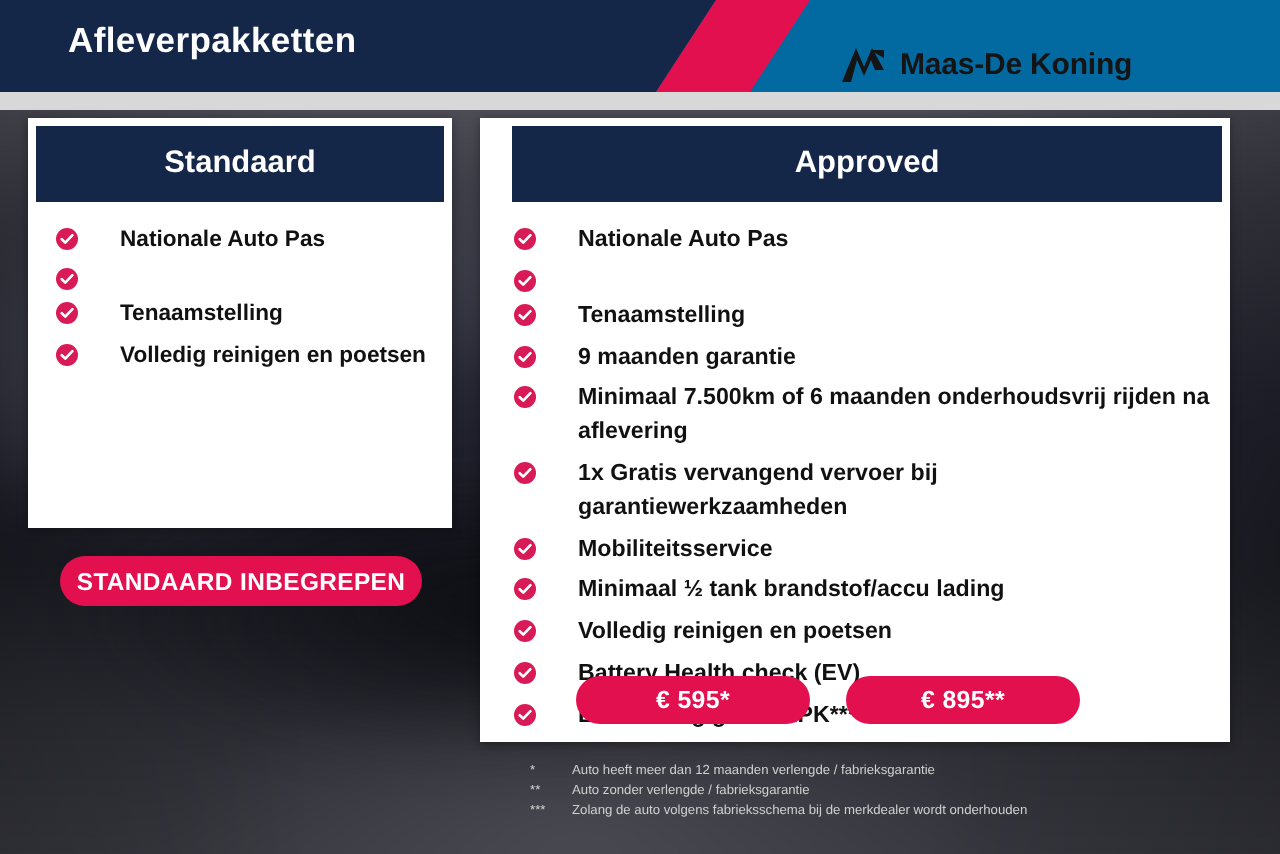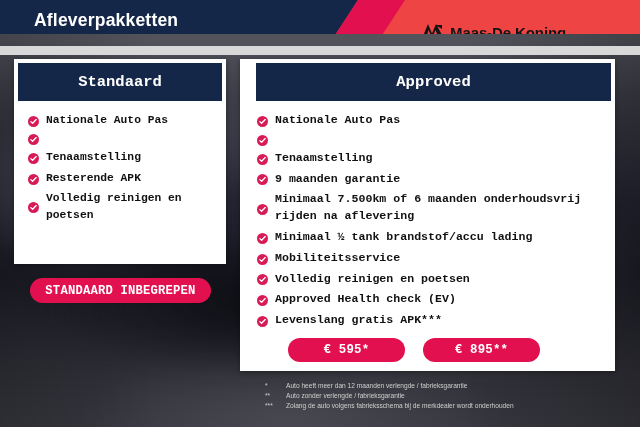--- a/index.html
+++ b/index.html
@@ -41,8 +41,8 @@
   
   .header {
     position: absolute; left: 0; top: 0;
-    width: 640px; height: 34px;
-    background: #ef4444;
+    width: 640px; height: 54px;
+    background: #0369a1;
     overflow: hidden;
     text-align: right;
   }

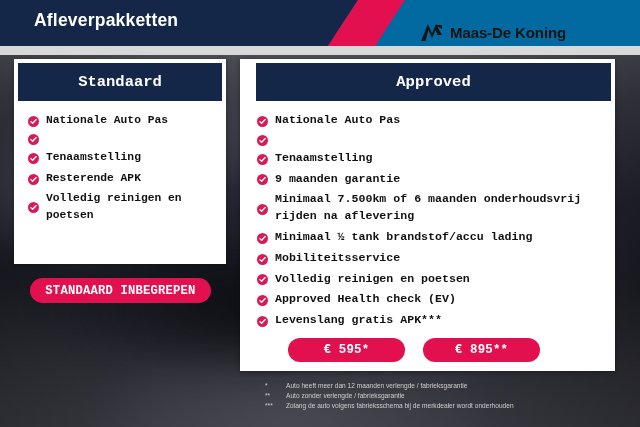--- a/index.html
+++ b/index.html
@@ -87,7 +87,6 @@
     position: absolute;
     background: #ffffff;
     box-shadow: 0 1px 5px rgba(0,0,0,0.35);
-    font-family: Liberation Mono, monospace;
   }
   .card-standard { left: 14px; top: 59px; width: 212px; height: 205px; }
   .card-approved { left: 240px; top: 59px; width: 375px; height: 312px; }

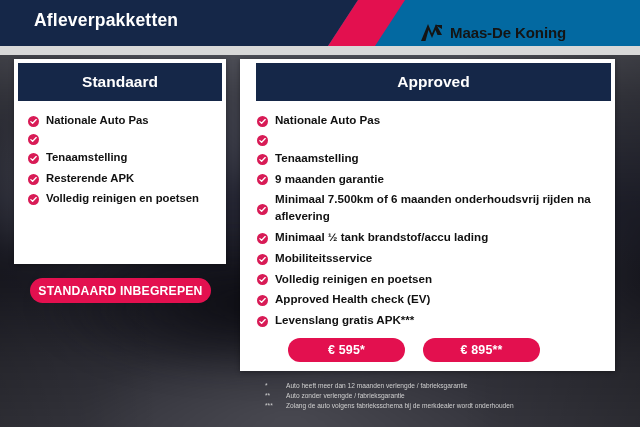--- a/index.html
+++ b/index.html
@@ -107,8 +107,8 @@
 
   .feature-item {
     display: flex;
-    align-items: center;
-    gap: 7px;
+    align-items: flex-start;
+    gap: 21px;
     color: #111111;
     font-weight: bold;
     margin-bottom: 4px;

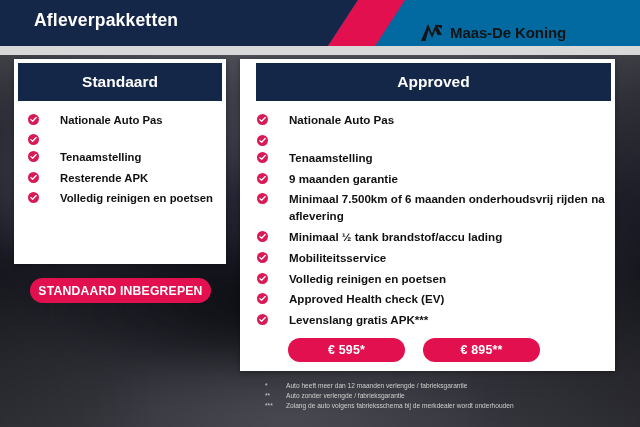--- a/index.html
+++ b/index.html
@@ -204,13 +204,6 @@
             <circle cx="10" cy="10" r="10" fill="#d81b56"></circle>
             <path d="M5.2 10.2 L8.4 13.3 L14.9 6.5" stroke="#ffffff" stroke-width="2.4" fill="none" stroke-linecap="round" stroke-linejoin="round"></path>
           </svg>
-        <span class="feature-text">Resterende APK</span>
-      </li>
-      <li class="feature-item">
-        <svg class="check-icon" width="11" height="11" viewBox="0 0 20 20">
-            <circle cx="10" cy="10" r="10" fill="#d81b56"></circle>
-            <path d="M5.2 10.2 L8.4 13.3 L14.9 6.5" stroke="#ffffff" stroke-width="2.4" fill="none" stroke-linecap="round" stroke-linejoin="round"></path>
-          </svg>
         <span class="feature-text">Volledig reinigen en poetsen</span>
       </li>
     </ul>

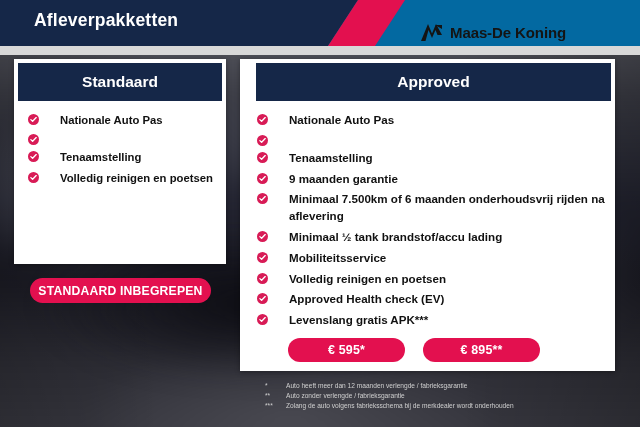--- a/index.html
+++ b/index.html
@@ -252,6 +252,13 @@
             <circle cx="10" cy="10" r="10" fill="#d81b56"></circle>
             <path d="M5.2 10.2 L8.4 13.3 L14.9 6.5" stroke="#ffffff" stroke-width="2.4" fill="none" stroke-linecap="round" stroke-linejoin="round"></path>
           </svg>
+        <span class="feature-text">1x Gratis vervangend vervoer bij garantiewerkzaamheden</span>
+      </li>
+      <li class="feature-item">
+        <svg class="check-icon" width="11" height="11" viewBox="0 0 20 20">
+            <circle cx="10" cy="10" r="10" fill="#d81b56"></circle>
+            <path d="M5.2 10.2 L8.4 13.3 L14.9 6.5" stroke="#ffffff" stroke-width="2.4" fill="none" stroke-linecap="round" stroke-linejoin="round"></path>
+          </svg>
         <span class="feature-text">Minimaal ½ tank brandstof/accu lading</span>
       </li>
       <li class="feature-item">

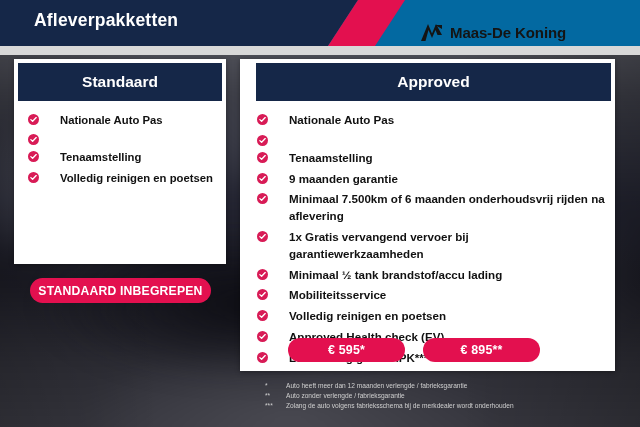--- a/index.html
+++ b/index.html
@@ -259,14 +259,14 @@
             <circle cx="10" cy="10" r="10" fill="#d81b56"></circle>
             <path d="M5.2 10.2 L8.4 13.3 L14.9 6.5" stroke="#ffffff" stroke-width="2.4" fill="none" stroke-linecap="round" stroke-linejoin="round"></path>
           </svg>
+        <span class="feature-text">Mobiliteitsservice</span>
+      </li>
+      <li class="feature-item">
+        <svg class="check-icon" width="11" height="11" viewBox="0 0 20 20">
+            <circle cx="10" cy="10" r="10" fill="#d81b56"></circle>
+            <path d="M5.2 10.2 L8.4 13.3 L14.9 6.5" stroke="#ffffff" stroke-width="2.4" fill="none" stroke-linecap="round" stroke-linejoin="round"></path>
+          </svg>
         <span class="feature-text">Minimaal ½ tank brandstof/accu lading</span>
-      </li>
-      <li class="feature-item">
-        <svg class="check-icon" width="11" height="11" viewBox="0 0 20 20">
-            <circle cx="10" cy="10" r="10" fill="#d81b56"></circle>
-            <path d="M5.2 10.2 L8.4 13.3 L14.9 6.5" stroke="#ffffff" stroke-width="2.4" fill="none" stroke-linecap="round" stroke-linejoin="round"></path>
-          </svg>
-        <span class="feature-text">Mobiliteitsservice</span>
       </li>
       <li class="feature-item">
         <svg class="check-icon" width="11" height="11" viewBox="0 0 20 20">

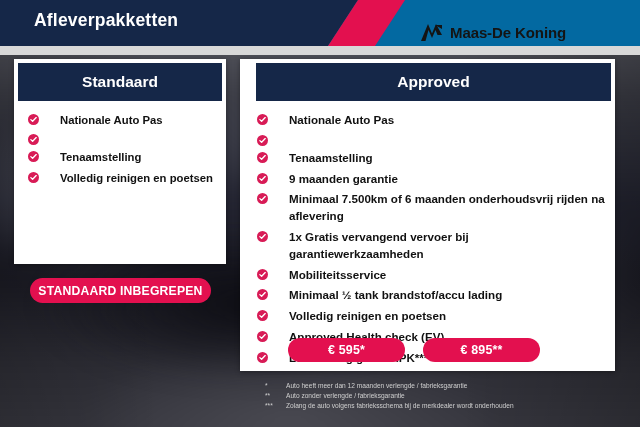--- a/index.html
+++ b/index.html
@@ -280,7 +280,7 @@
             <circle cx="10" cy="10" r="10" fill="#d81b56"></circle>
             <path d="M5.2 10.2 L8.4 13.3 L14.9 6.5" stroke="#ffffff" stroke-width="2.4" fill="none" stroke-linecap="round" stroke-linejoin="round"></path>
           </svg>
-        <span class="feature-text">Approved Health check (EV)</span>
+        <span class="feature-text">Battery Health check (EV)</span>
       </li>
       <li class="feature-item">
         <svg class="check-icon" width="11" height="11" viewBox="0 0 20 20">

